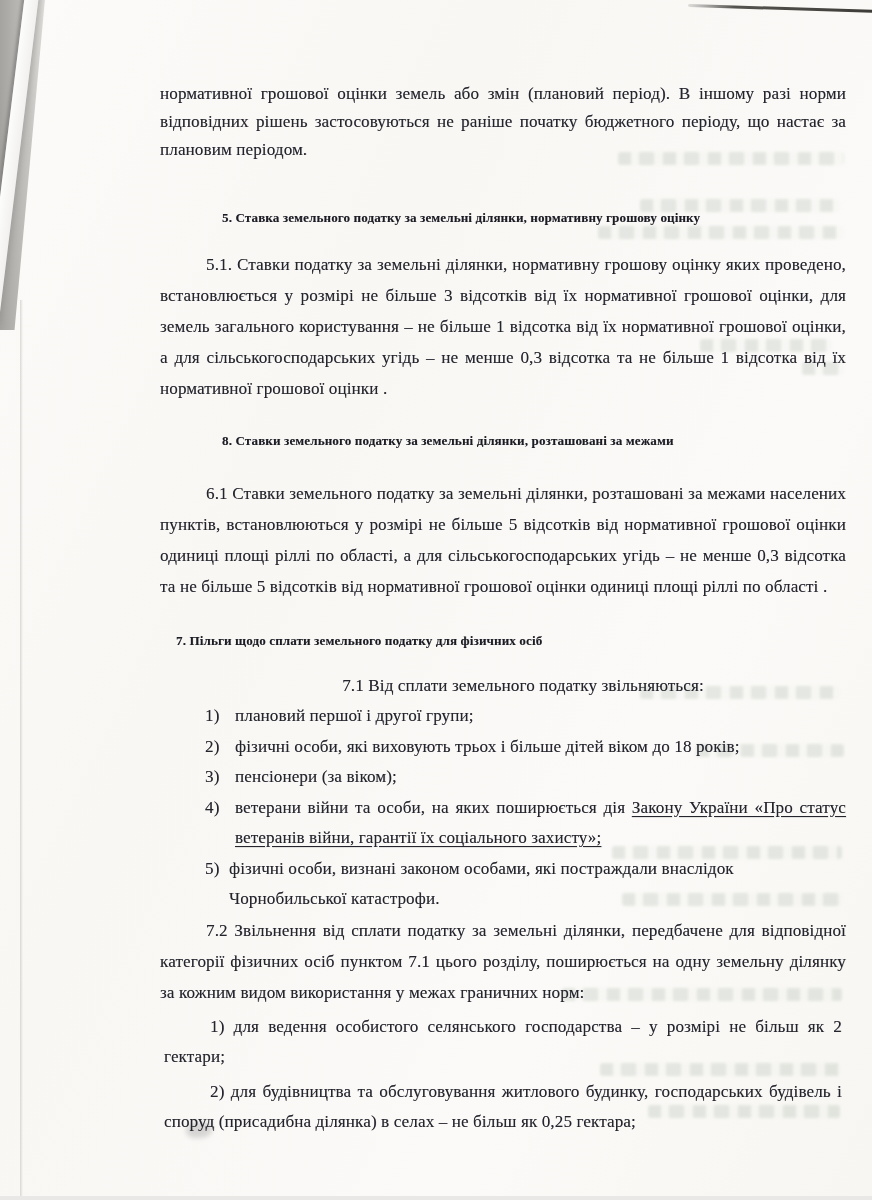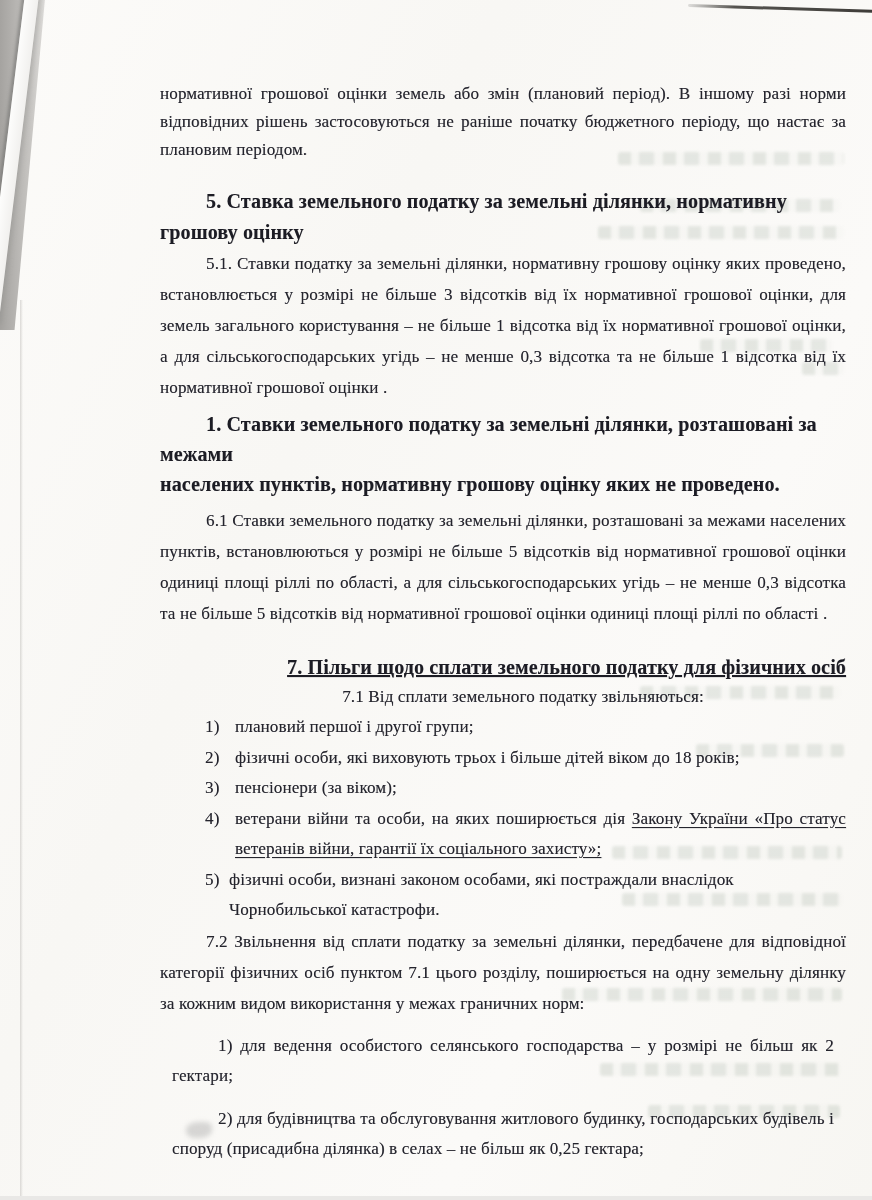--- a/index.html
+++ b/index.html
@@ -87,9 +87,9 @@
   .indent-first { text-indent: 46px; }
   .indent-deep  { text-indent: 60px; }
   .heading {
-    margin: 0;
+    margin: 16px;
     font-weight: bold;
-    font-size: 20px;
+    font-size: 13px;
     color: #1c1c24;
   }
   .heading .hl { line-height: 31px; }

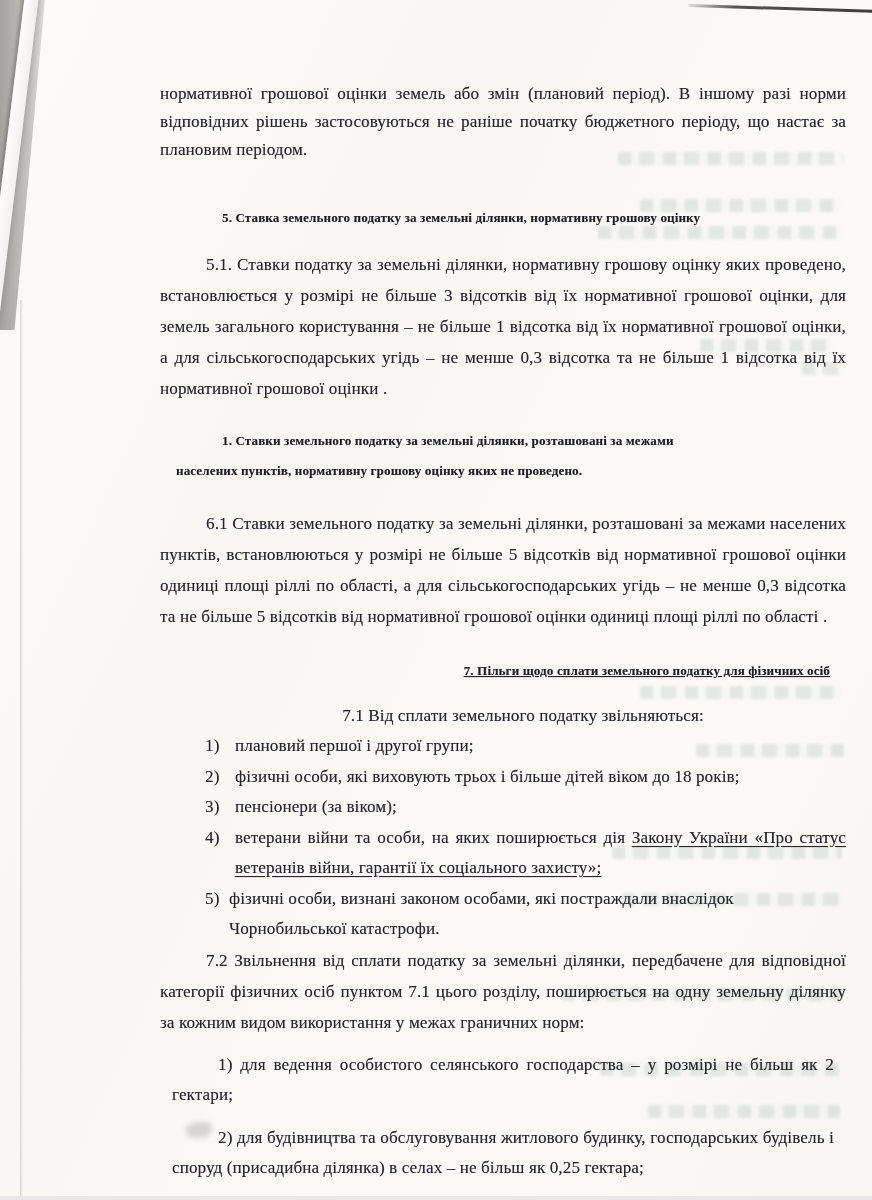--- a/index.html
+++ b/index.html
@@ -172,7 +172,7 @@
     <div class="gap-sm"></div>
 
     <div class="heading h6">
-      <div class="hl first">1. Ставки земельного податку за земельні ділянки, розташовані за межами</div>
+      <div class="hl first">8. Ставки земельного податку за земельні ділянки, розташовані за межами</div>
       <div class="hl">населених пунктів, нормативну грошову оцінку яких не проведено.</div>
     </div>
 

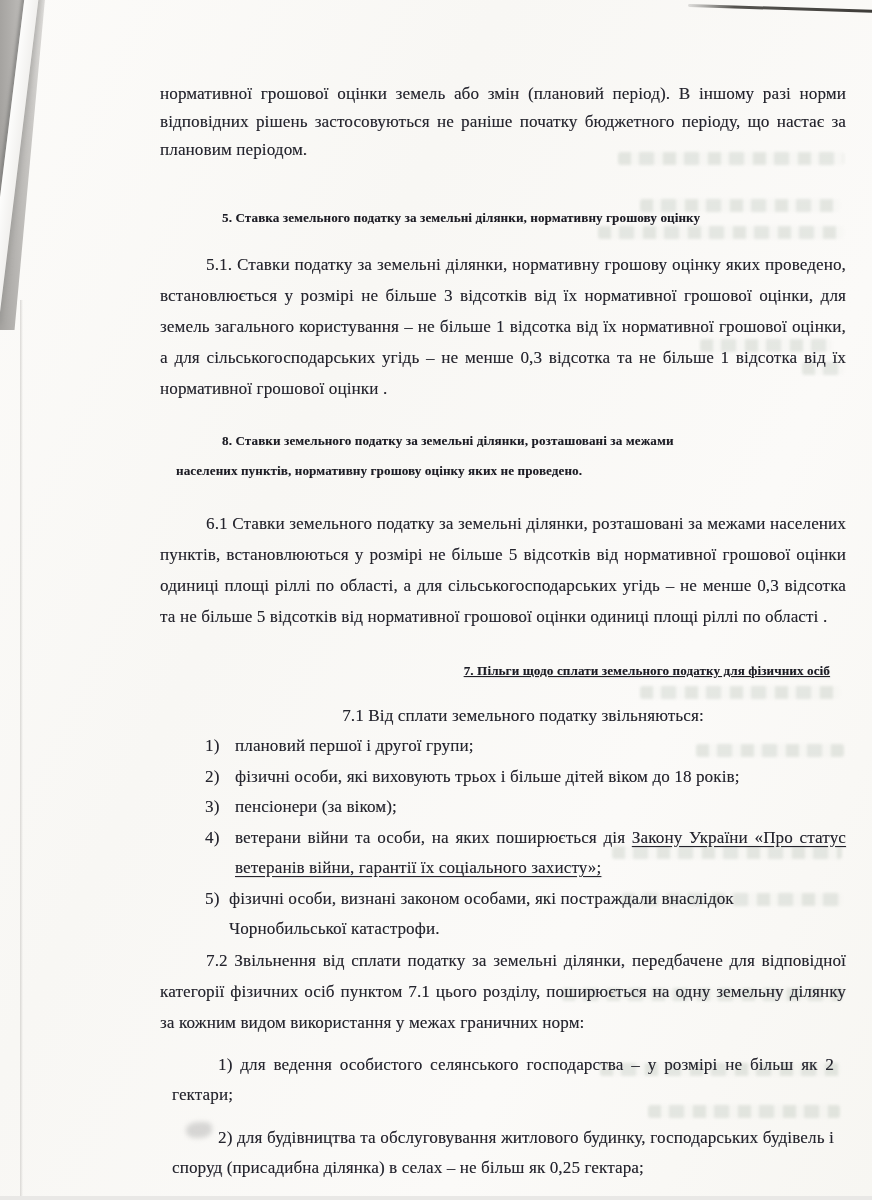--- a/index.html
+++ b/index.html
@@ -173,7 +173,6 @@
 
     <div class="heading h6">
       <div class="hl first">8. Ставки земельного податку за земельні ділянки, розташовані за межами</div>
-      <div class="hl">населених пунктів, нормативну грошову оцінку яких не проведено.</div>
     </div>
 
     <div class="gap-sm"></div>

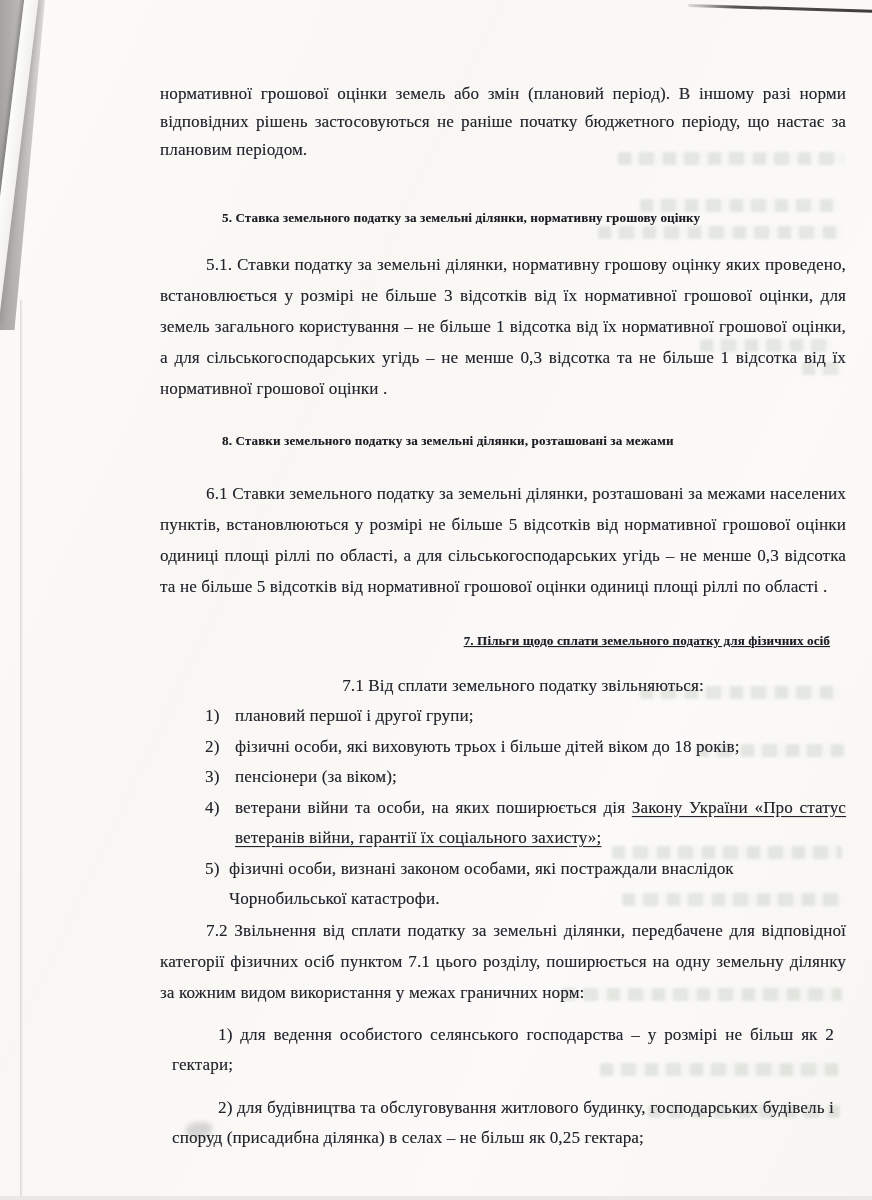--- a/index.html
+++ b/index.html
@@ -96,10 +96,9 @@
   .heading .hl.first { text-indent: 46px; }
   .h6 .hl { line-height: 30px; }
   .h7 {
-    text-align: right;
+    text-align: left;
     line-height: 29px;
     margin-top: 10px;
-    text-decoration: underline;
   }
   .p71 {
     line-height: 30px;

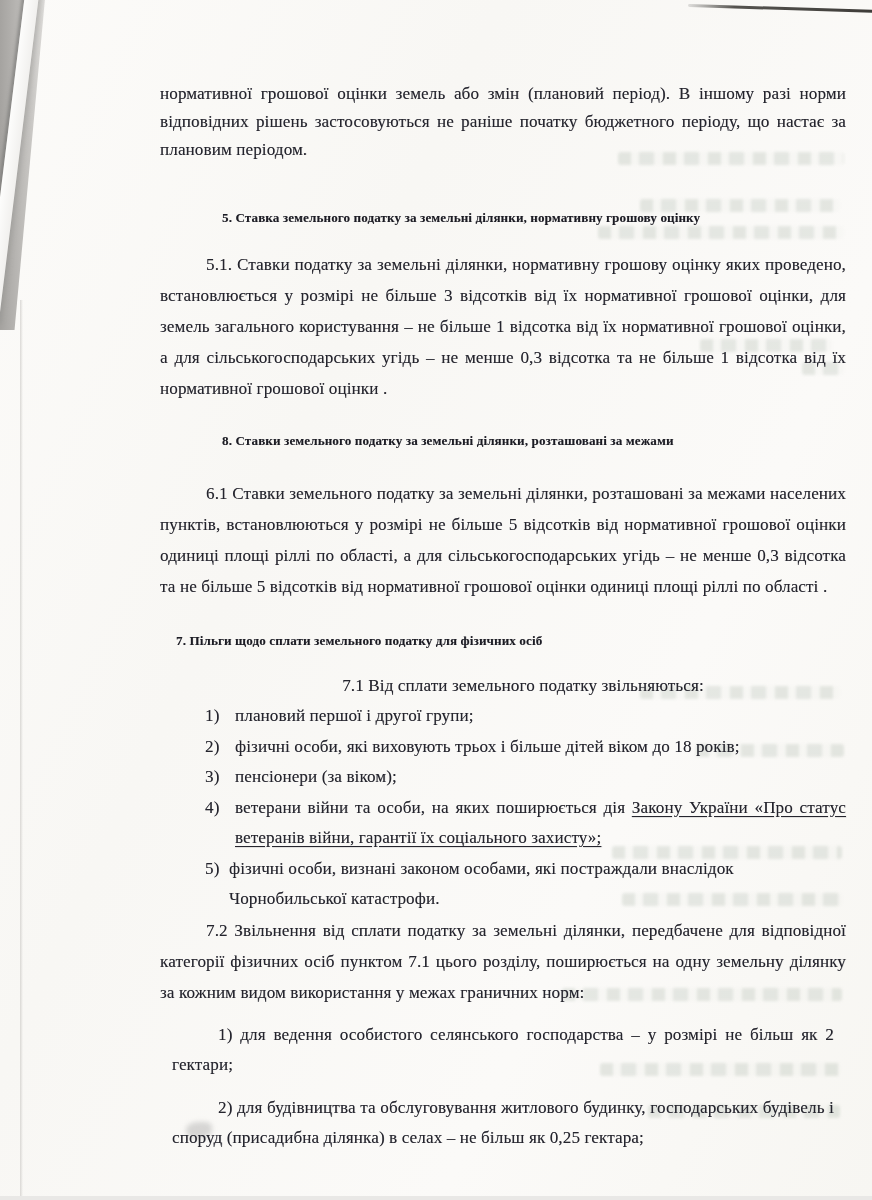--- a/index.html
+++ b/index.html
@@ -122,7 +122,7 @@
   .exemption .txt.narrow { max-width: 560px; text-align: left; }
   .law-ref { text-decoration: underline; text-underline-offset: 3px; }
   .norm {
-    margin: 12px;
+    margin: 4px;
     line-height: 30.5px;
     text-align: justify;
     text-indent: 46px;

